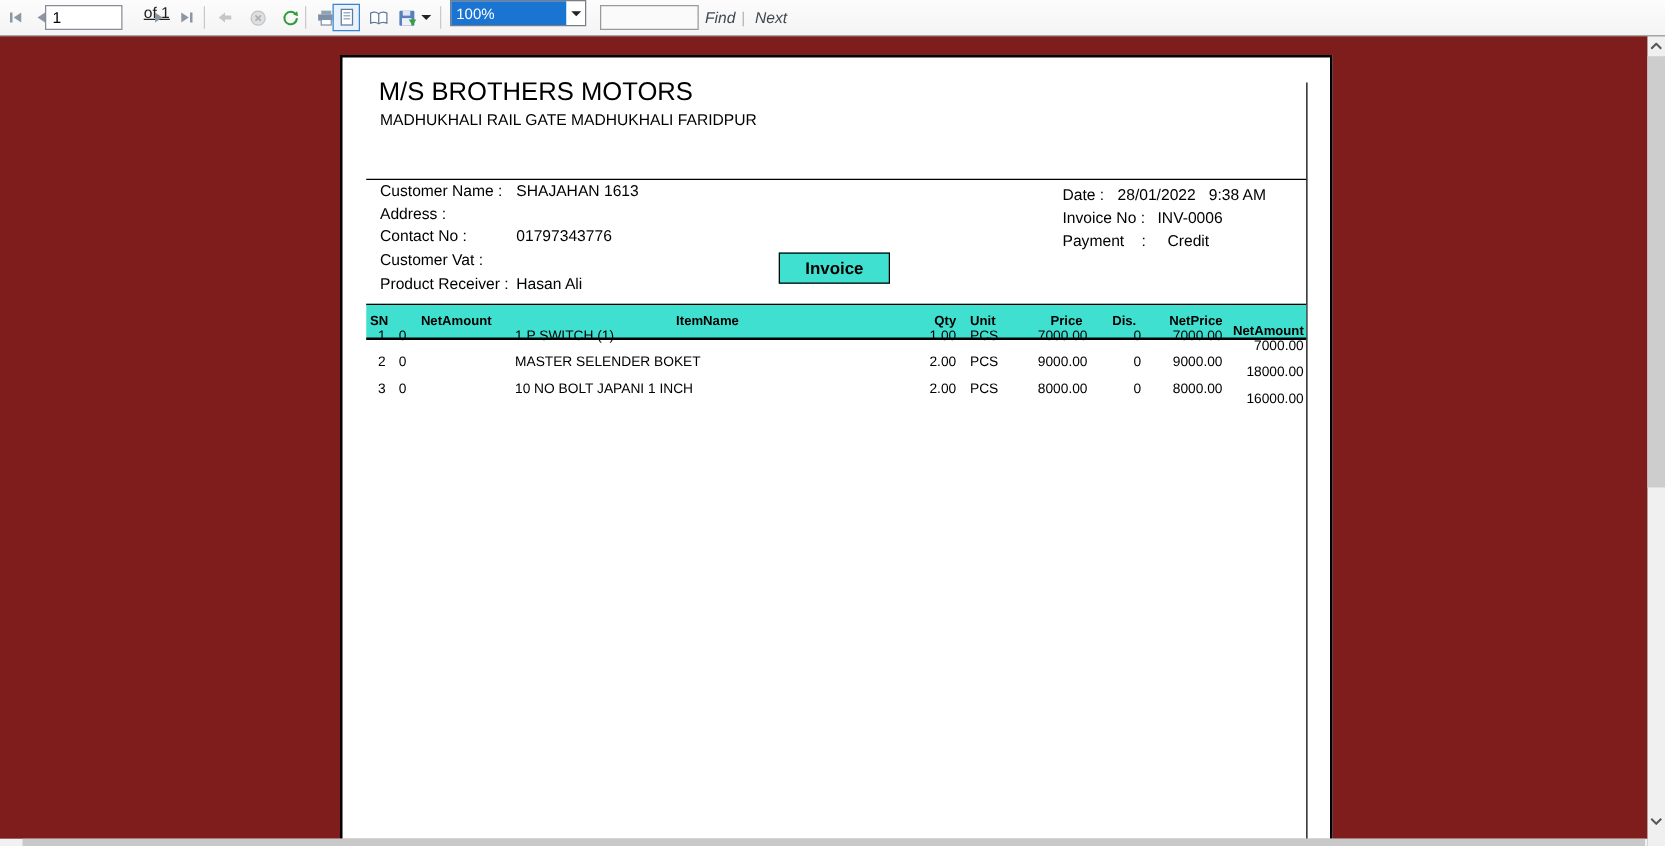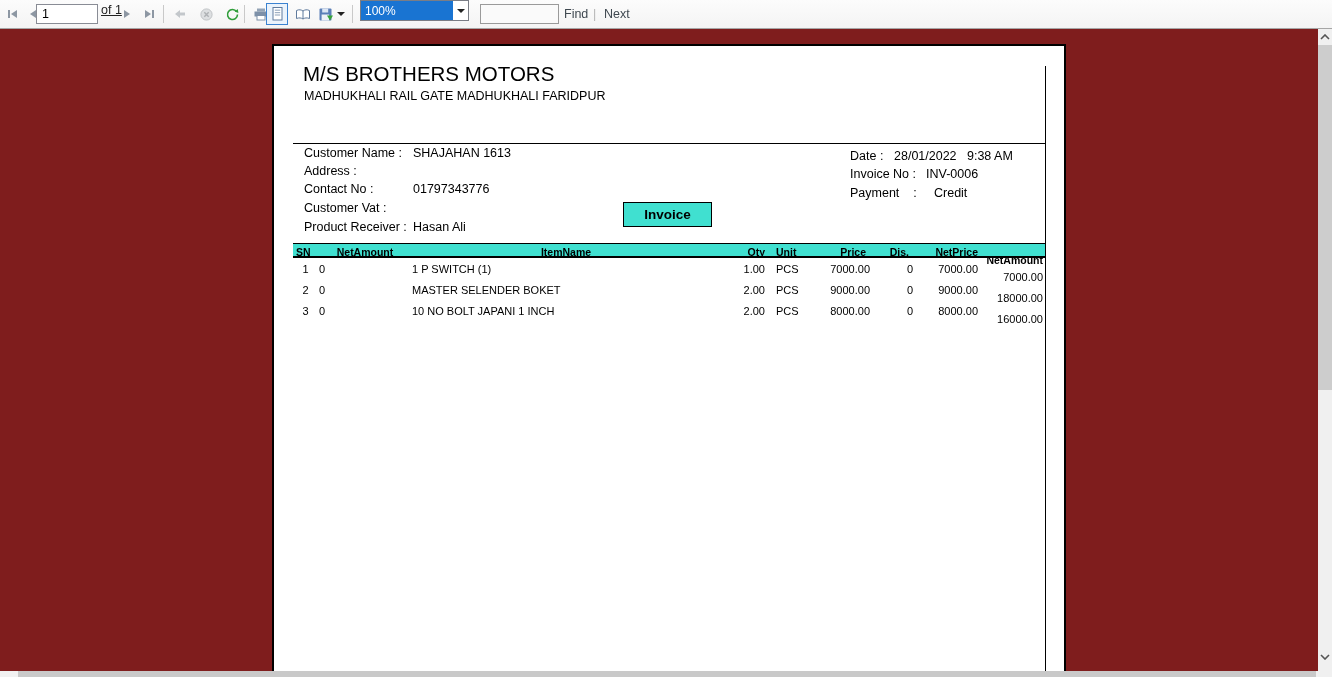--- a/index.html
+++ b/index.html
@@ -27,7 +27,7 @@
     border:1px solid #898c95;background:#fff;font:12.5px "Liberation Sans",sans-serif;
     padding:0 0 0 5px;outline:none;
   }
-  .of-label{position:absolute;left:101px;top:0;height:20px;display:flex;align-items:center;font-size:12.5px;color:#222;text-decoration:underline;}
+  .of-label{position:absolute;left:115px;top:0;height:20px;display:flex;align-items:center;font-size:12.5px;color:#222;text-decoration:underline;}
   .zoom-combo{
     position:absolute;left:360px;top:0;width:107px;height:19px;
     border:1px solid #7a7d85;background:#fff;display:flex;cursor:pointer;

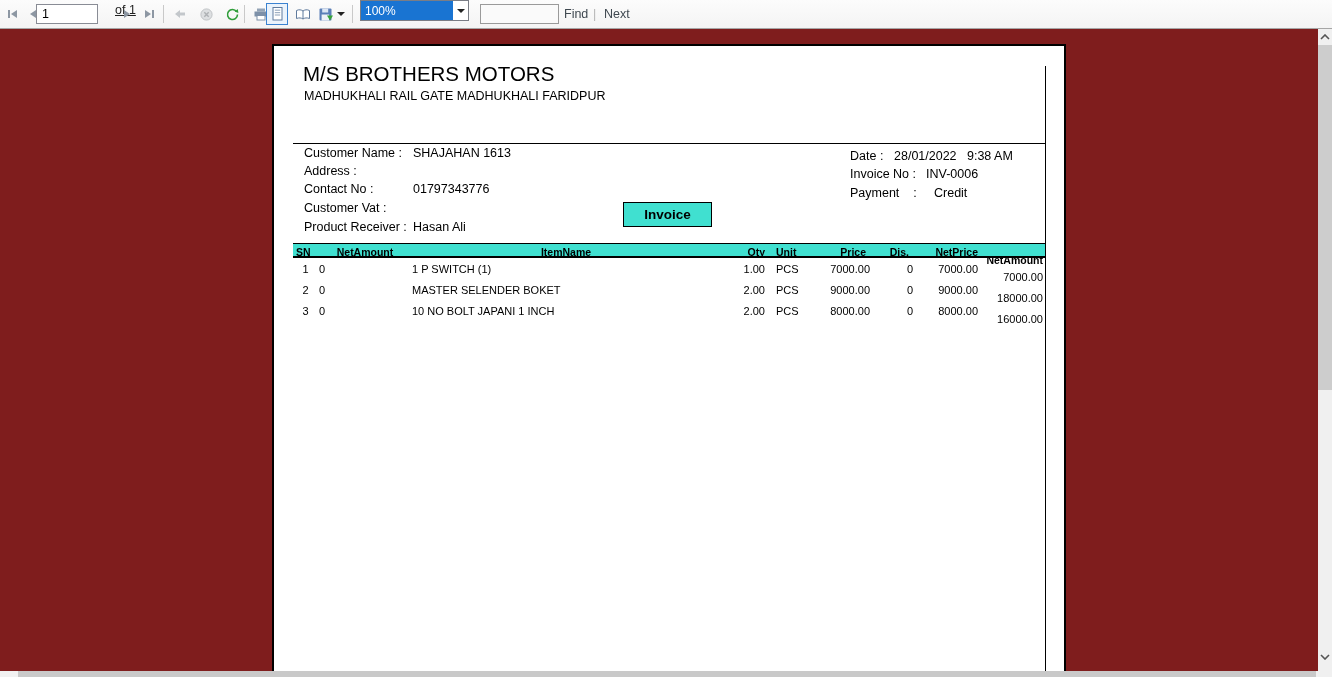--- a/index.html
+++ b/index.html
@@ -46,6 +46,7 @@
     position:absolute;top:0;height:28px;display:flex;align-items:center;
     font-size:12.5px;color:#3f4850;cursor:pointer;background:none;border:none;padding:0;
     font-family:"Liberation Sans",sans-serif;
+    font-style:italic;
   }
   .tb-pipe{position:absolute;top:0;height:28px;display:flex;align-items:center;font-size:12.5px;color:#b5b5b5;}
   

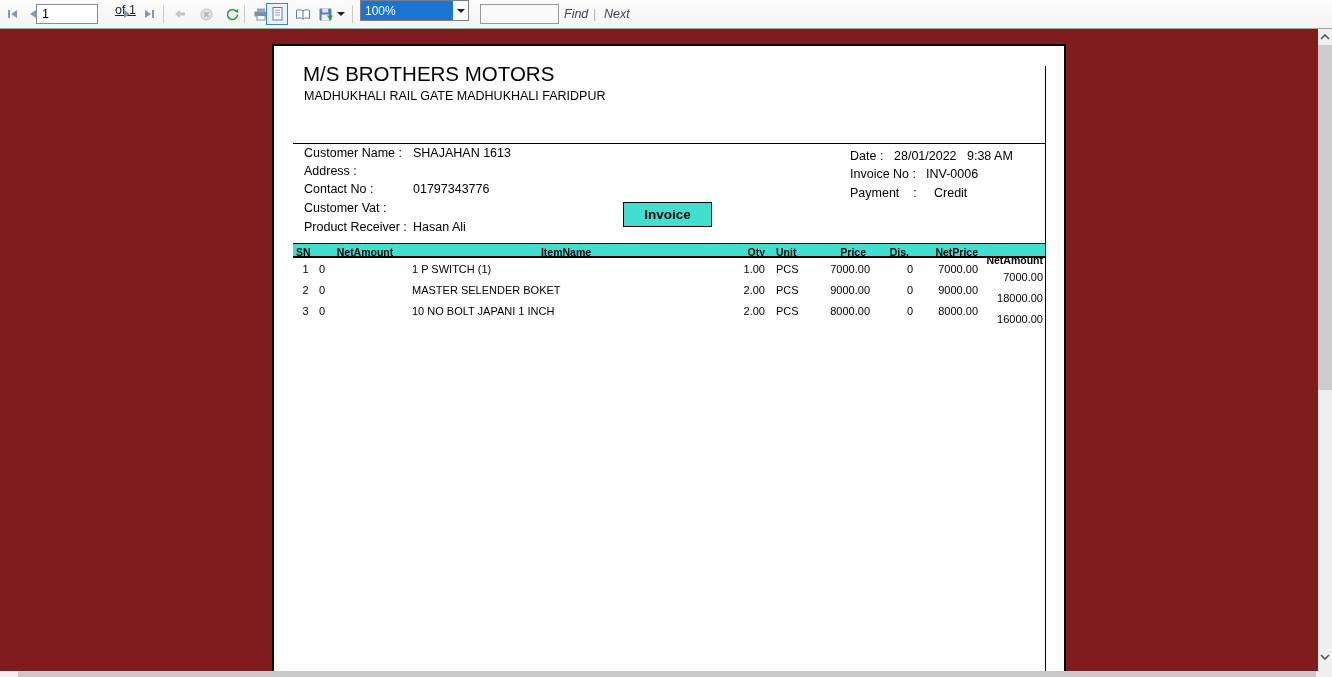--- a/index.html
+++ b/index.html
@@ -79,7 +79,7 @@
     width:752px;position:absolute;left:19px;
   }
   .thead{
-    top:197px;height:15px;background:var(--teal,#40e0d0);
+    top:197px;height:29px;background:var(--teal,#40e0d0);
     border-top:1px solid #000;border-bottom:2px solid #000;box-sizing:border-box;
     font-size:10.5px;font-weight:bold;align-items:center;
   }

